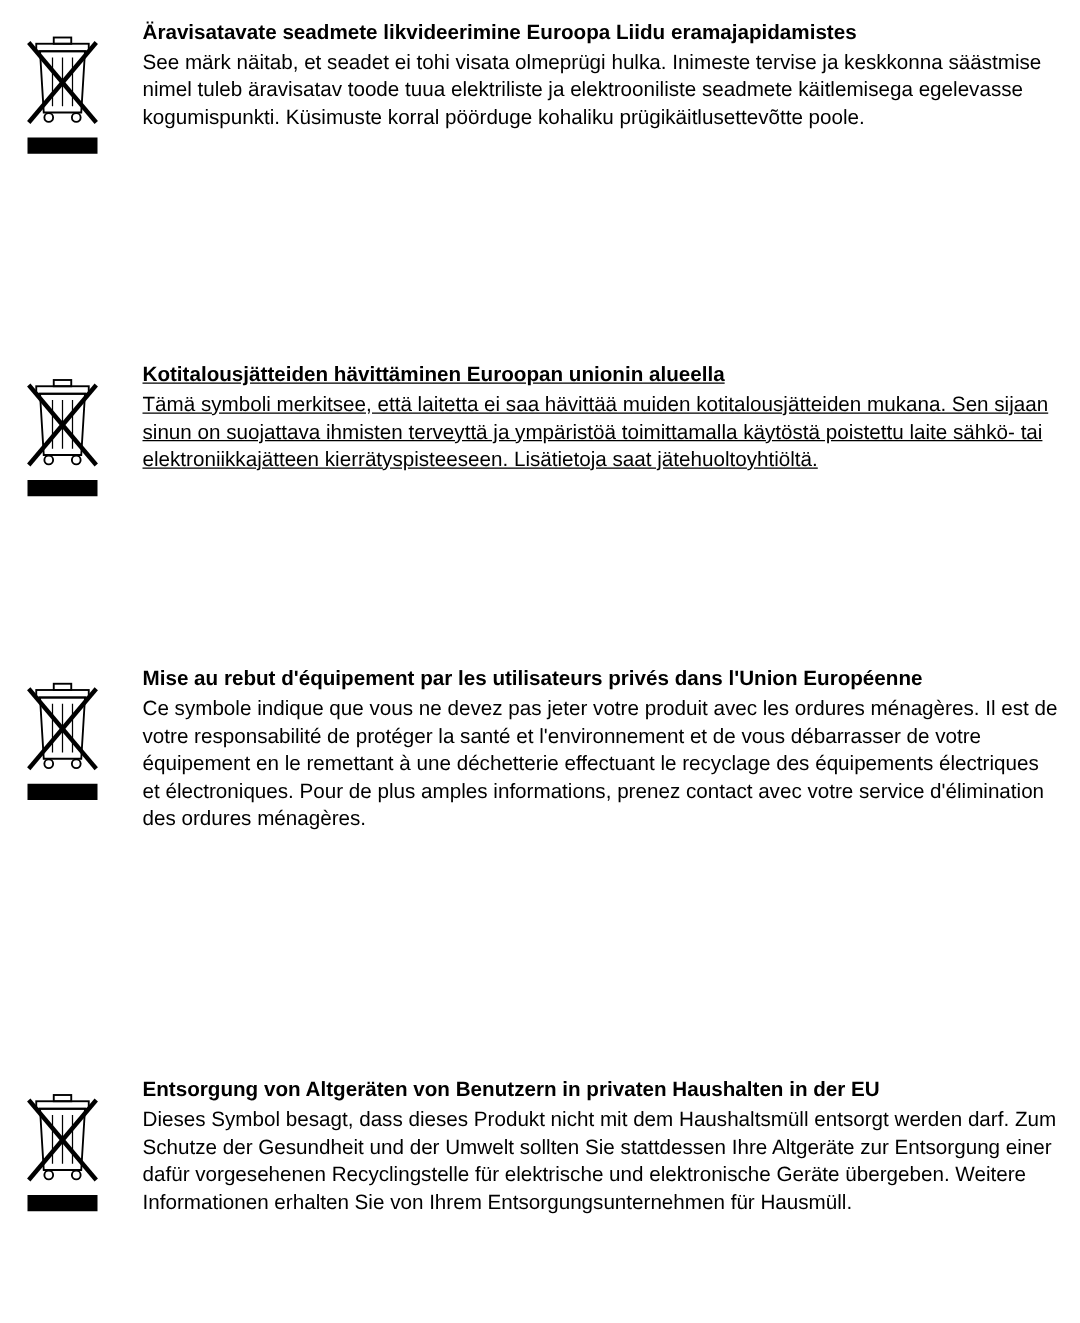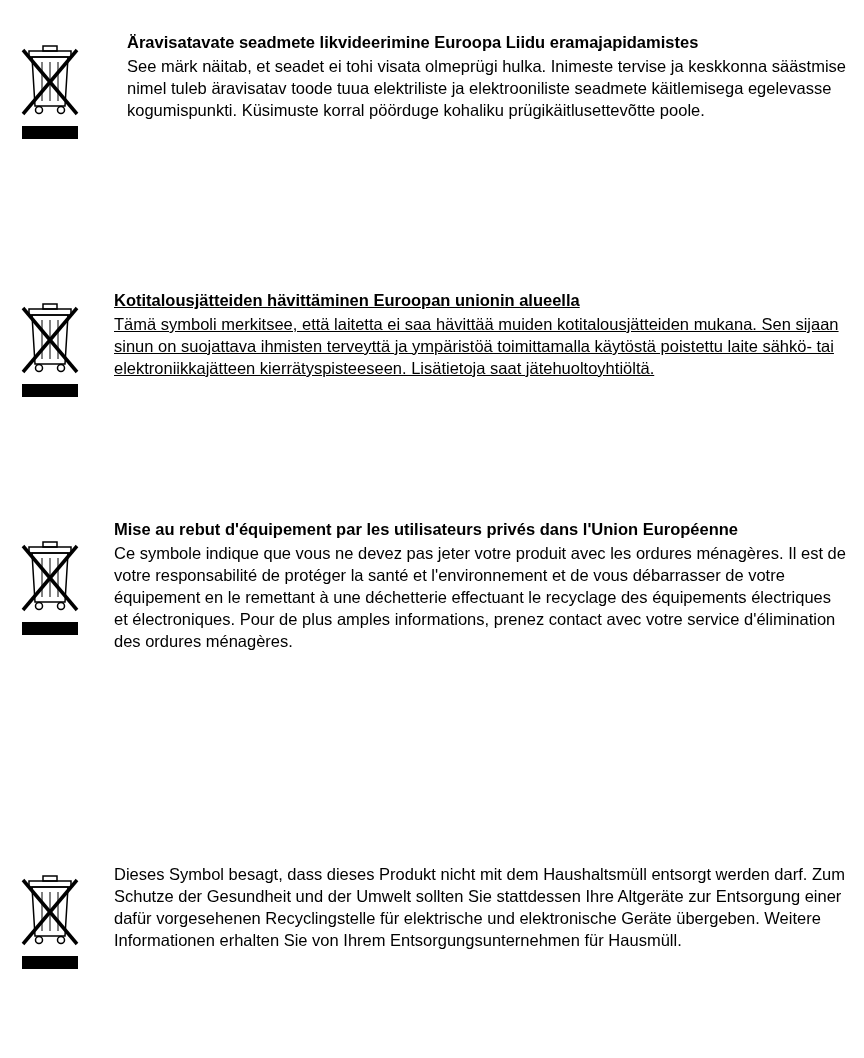--- a/index.html
+++ b/index.html
@@ -46,7 +46,7 @@
     font-weight: normal;
     line-height: 1.33;
   }
-  .sec-1 { top: 32px; gap: 13px; }
+  .sec-1 { top: 16px; }
   .sec-2 { top: 290px; text-decoration: underline; }
   .sec-3 { top: 519px; align-items: center; }
   .sec-4 { top: 862px; }

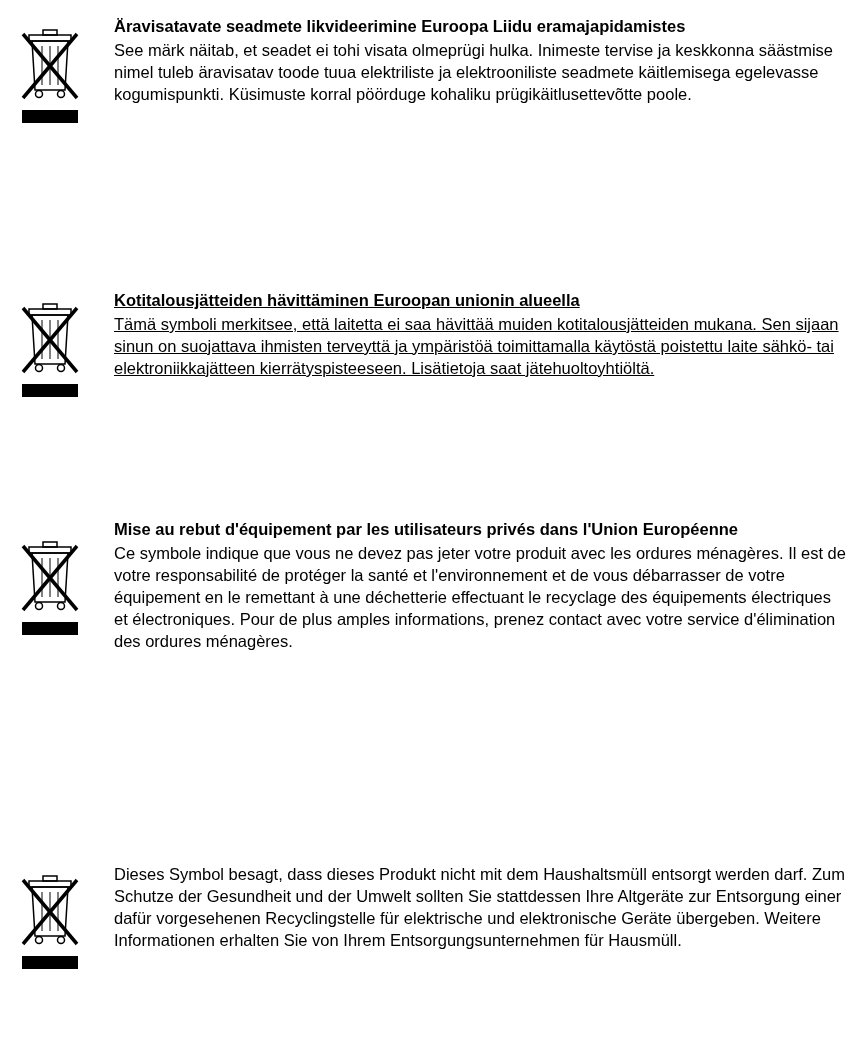--- a/index.html
+++ b/index.html
@@ -48,7 +48,7 @@
   }
   .sec-1 { top: 16px; }
   .sec-2 { top: 290px; text-decoration: underline; }
-  .sec-3 { top: 519px; align-items: center; }
+  .sec-3 { top: 533px; }
   .sec-4 { top: 862px; }
 </style>
 </head>

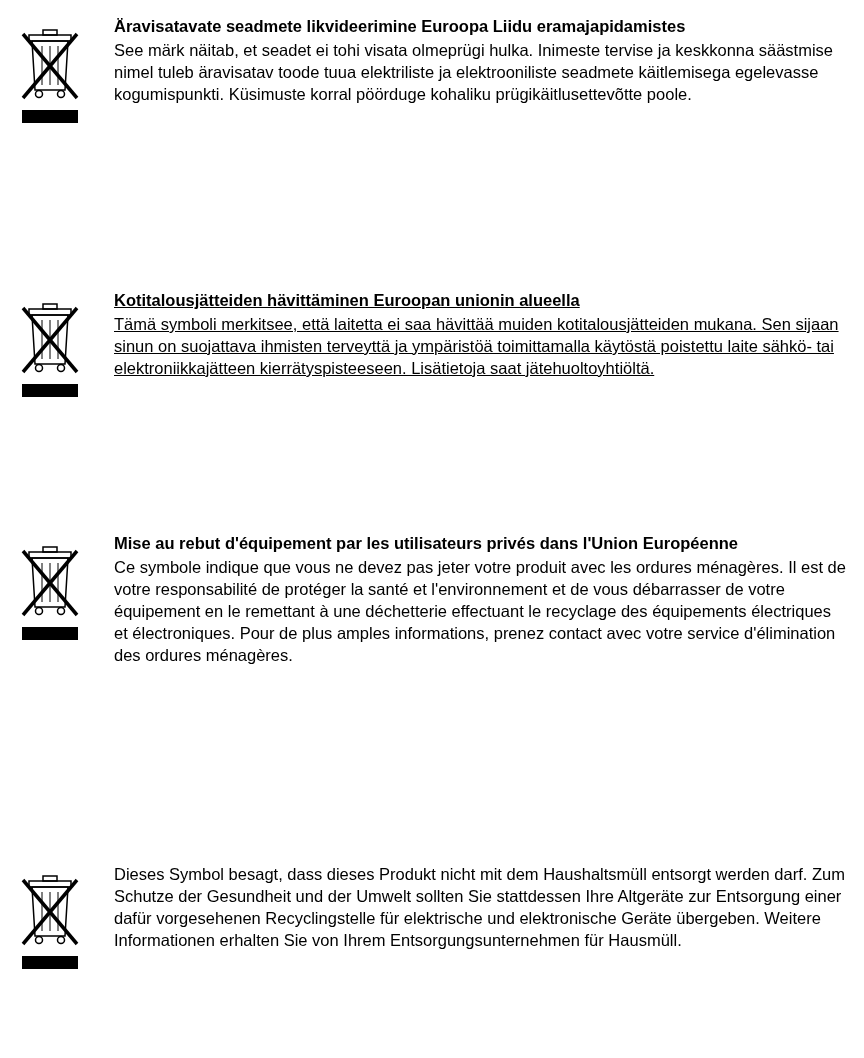--- a/index.html
+++ b/index.html
@@ -147,6 +147,7 @@
       </span>
     </div>
     <div class="text-col">
+      <p class="section-title">Entsorgung von Altgeräten von Benutzern in privaten Haushalten in der EU</p>
       <p class="section-body">Dieses Symbol besagt, dass dieses Produkt nicht mit dem Haushaltsmüll entsorgt werden darf. Zum Schutze der Gesundheit und der Umwelt sollten Sie stattdessen Ihre Altgeräte zur Entsorgung einer dafür vorgesehenen Recyclingstelle für elektrische und elektronische Geräte übergeben. Weitere Informationen erhalten Sie von Ihrem Entsorgungsunternehmen für Hausmüll.</p>
     </div>
   </div>

